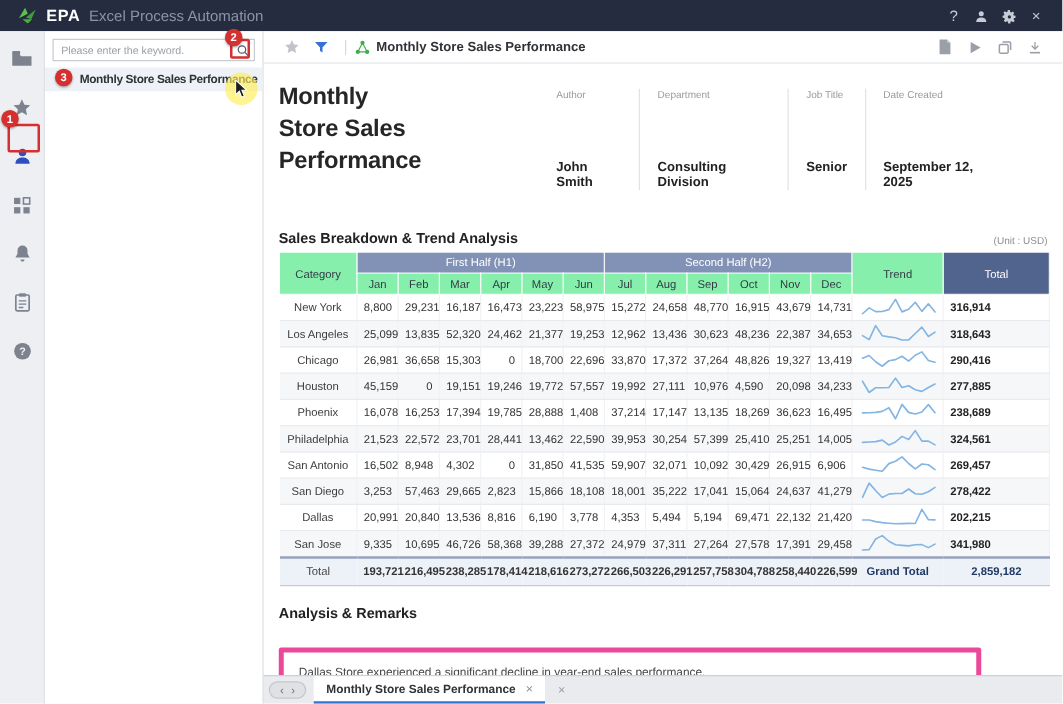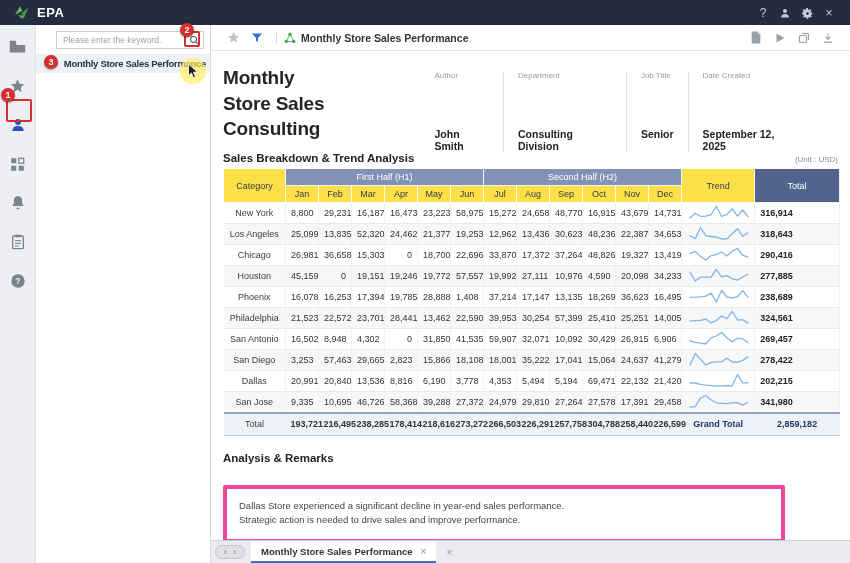--- a/index.html
+++ b/index.html
@@ -100,6 +100,7 @@
       <path d="M7 16 L18 16 L13 21 Z" fill="#4caf3e"></path>
     </svg>
     <span class="abbr">EPA</span>
+    <span class="appname">Excel Process Automation</span>
     <span class="spacer"></span>
     <span class="tb-icon">?</span>
     <span class="tb-icon">

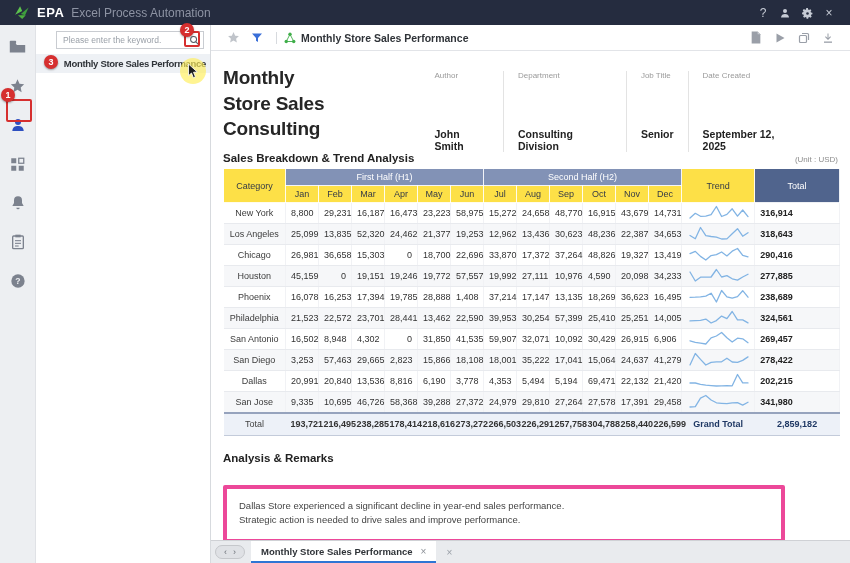--- a/index.html
+++ b/index.html
@@ -24,7 +24,7 @@
   .main { flex:1; display:flex; flex-direction:column; min-width:0; }
 
   
-  .searchwrap { padding:6px 6px 5px 20px; }
+  .searchwrap { padding:6px 6px 5px 6px; }
   .searchbox { display:flex; align-items:center; border:1px solid #c9ccd1; height:18px; padding:0 3px 0 6px; background:#fff; }
   .searchbox input { flex:1; border:none; outline:none; font-size:8.5px; color:#333; font-family:"Liberation Sans",sans-serif; min-width:0; }
   .searchbox input::placeholder { color:#9aa0a8; }

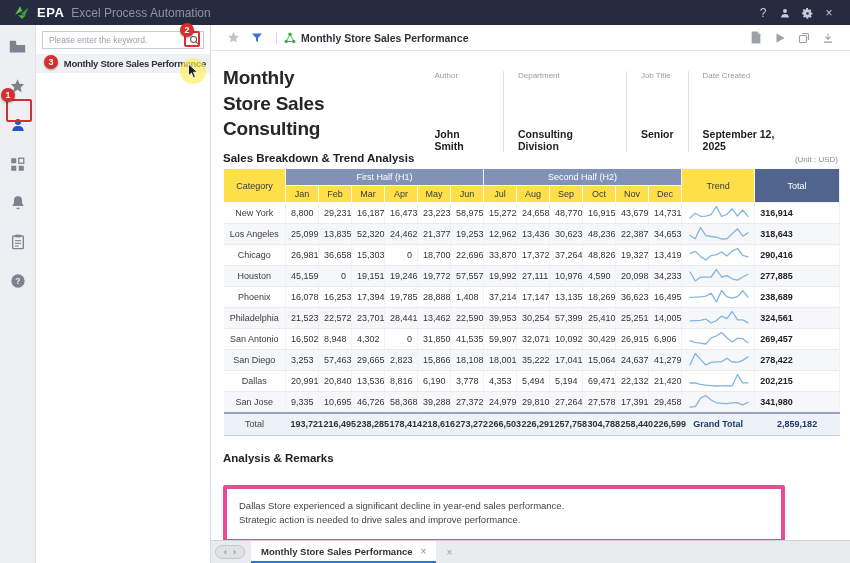--- a/index.html
+++ b/index.html
@@ -242,7 +242,7 @@
         <div class="doc-head">
           <div class="doc-title">
             <div>Monthly</div>
-            <div>Store Sales Consulting</div>
+            <div>Store Sales Performance</div>
           </div>
           <div class="meta">
             <div class="m">

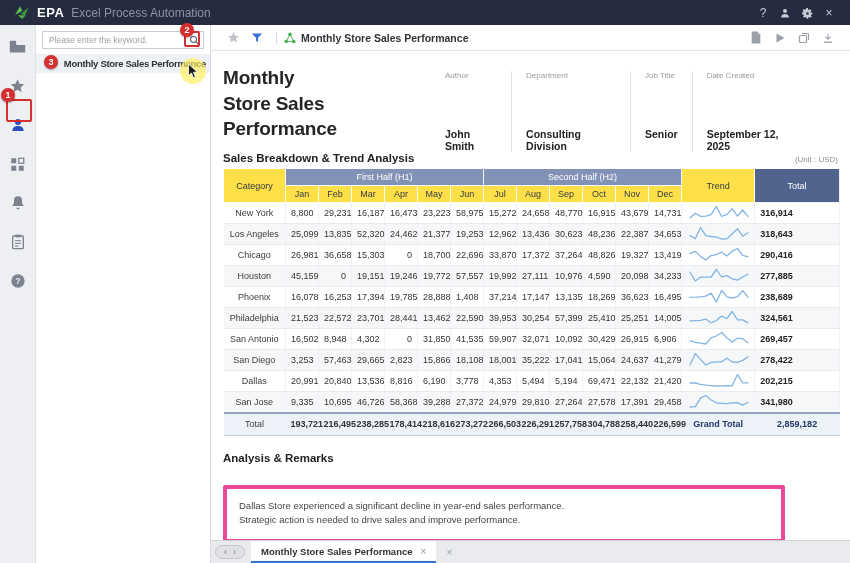--- a/index.html
+++ b/index.html
@@ -48,7 +48,7 @@
   .meta .lab { font-size:8px; color:#9a9a9a; margin-bottom:3px; }
   .meta .val { font-size:10.5px; font-weight:bold; color:#222;margin-top:48px; }
 
-  .sec-row { display:flex; align-items:flex-end; margin-top:0; margin-bottom:4px; }
+  .sec-row { display:flex; align-items:flex-end; margin-top:33px; margin-bottom:4px; }
   .sec-title { font-size:11.5px; font-weight:bold; color:#222; }
   .unit { margin-left:auto; font-size:8px; color:#8d8d8d; }
 

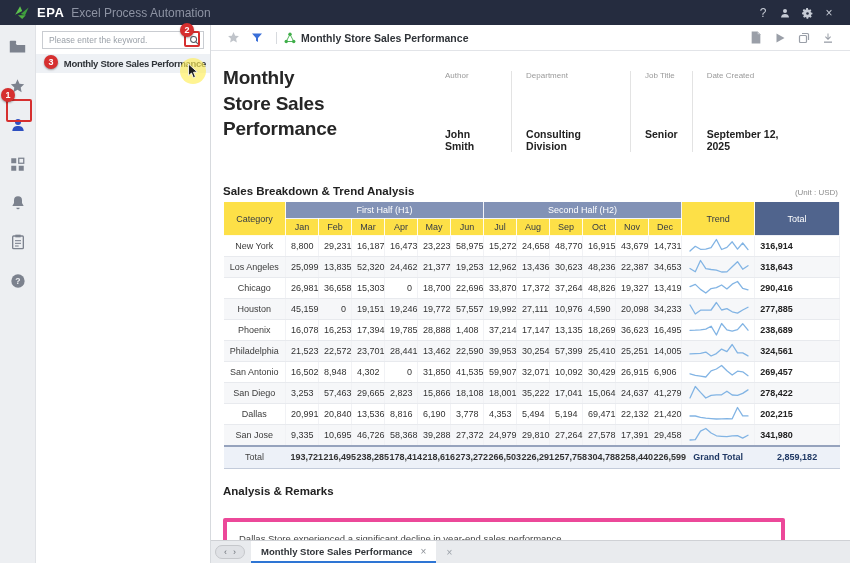--- a/index.html
+++ b/index.html
@@ -57,7 +57,7 @@
   table.sales th, table.sales td { font-size:9px; padding:0 5px; }
   thead th { font-weight:normal; color:#343a46; border:1px solid rgba(255,255,255,.9); }
   th.hband { background:#8292b6; color:#fff; height:17px; font-size:9px; }
-  th.hlight { background:#fde047; height:17px; }
+  th.hlight { background:#86efac; height:17px; }
   th.htotal { background:#50648d; color:#fff; }
   tbody td { height:20px; border-bottom:1px solid #e8eaee; border-right:1px solid #f1f2f5; color:#333; }
   tbody tr:nth-child(even) td { background:#f6f7f9; }

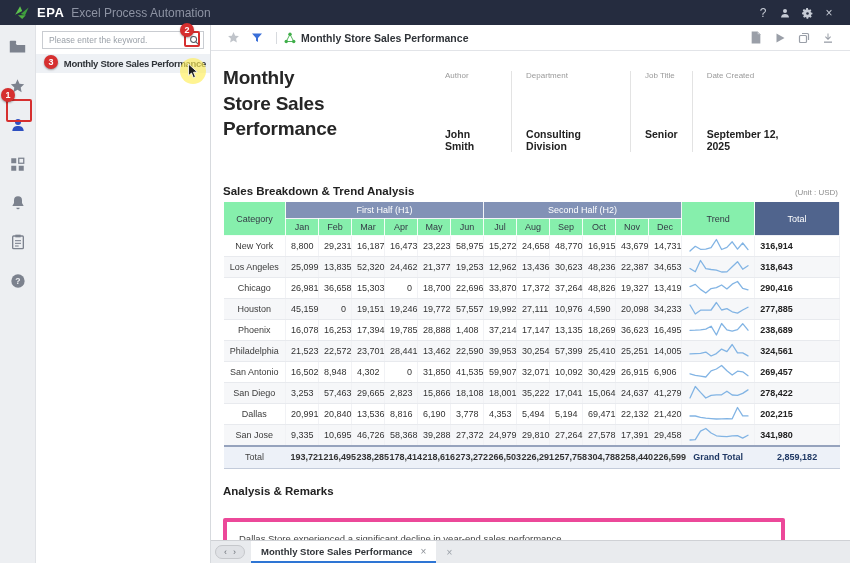--- a/index.html
+++ b/index.html
@@ -480,7 +480,7 @@
                 <td class="num">39,288</td>
                 <td class="num">27,372</td>
                 <td class="num">24,979</td>
-                <td class="num">29,810</td>
+                <td class="num">37,311</td>
                 <td class="num">27,264</td>
                 <td class="num">27,578</td>
                 <td class="num">17,391</td>

